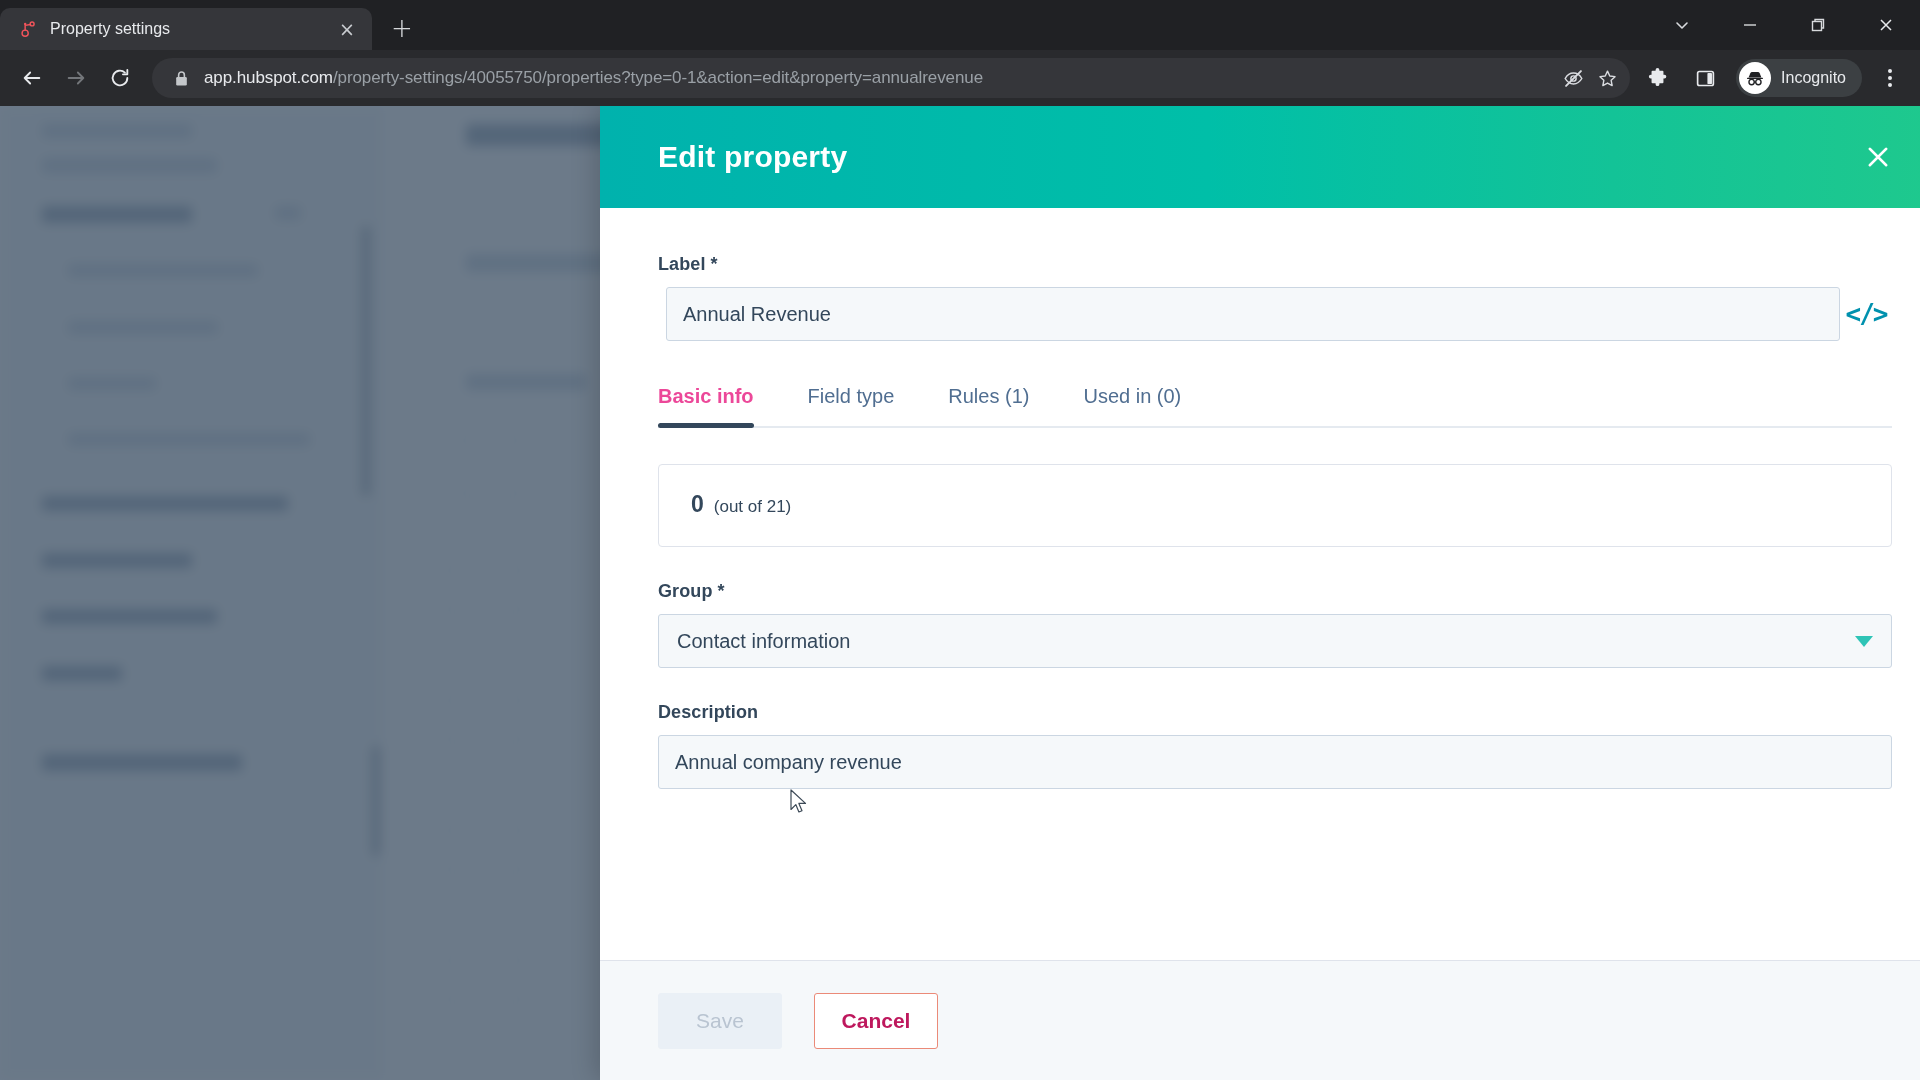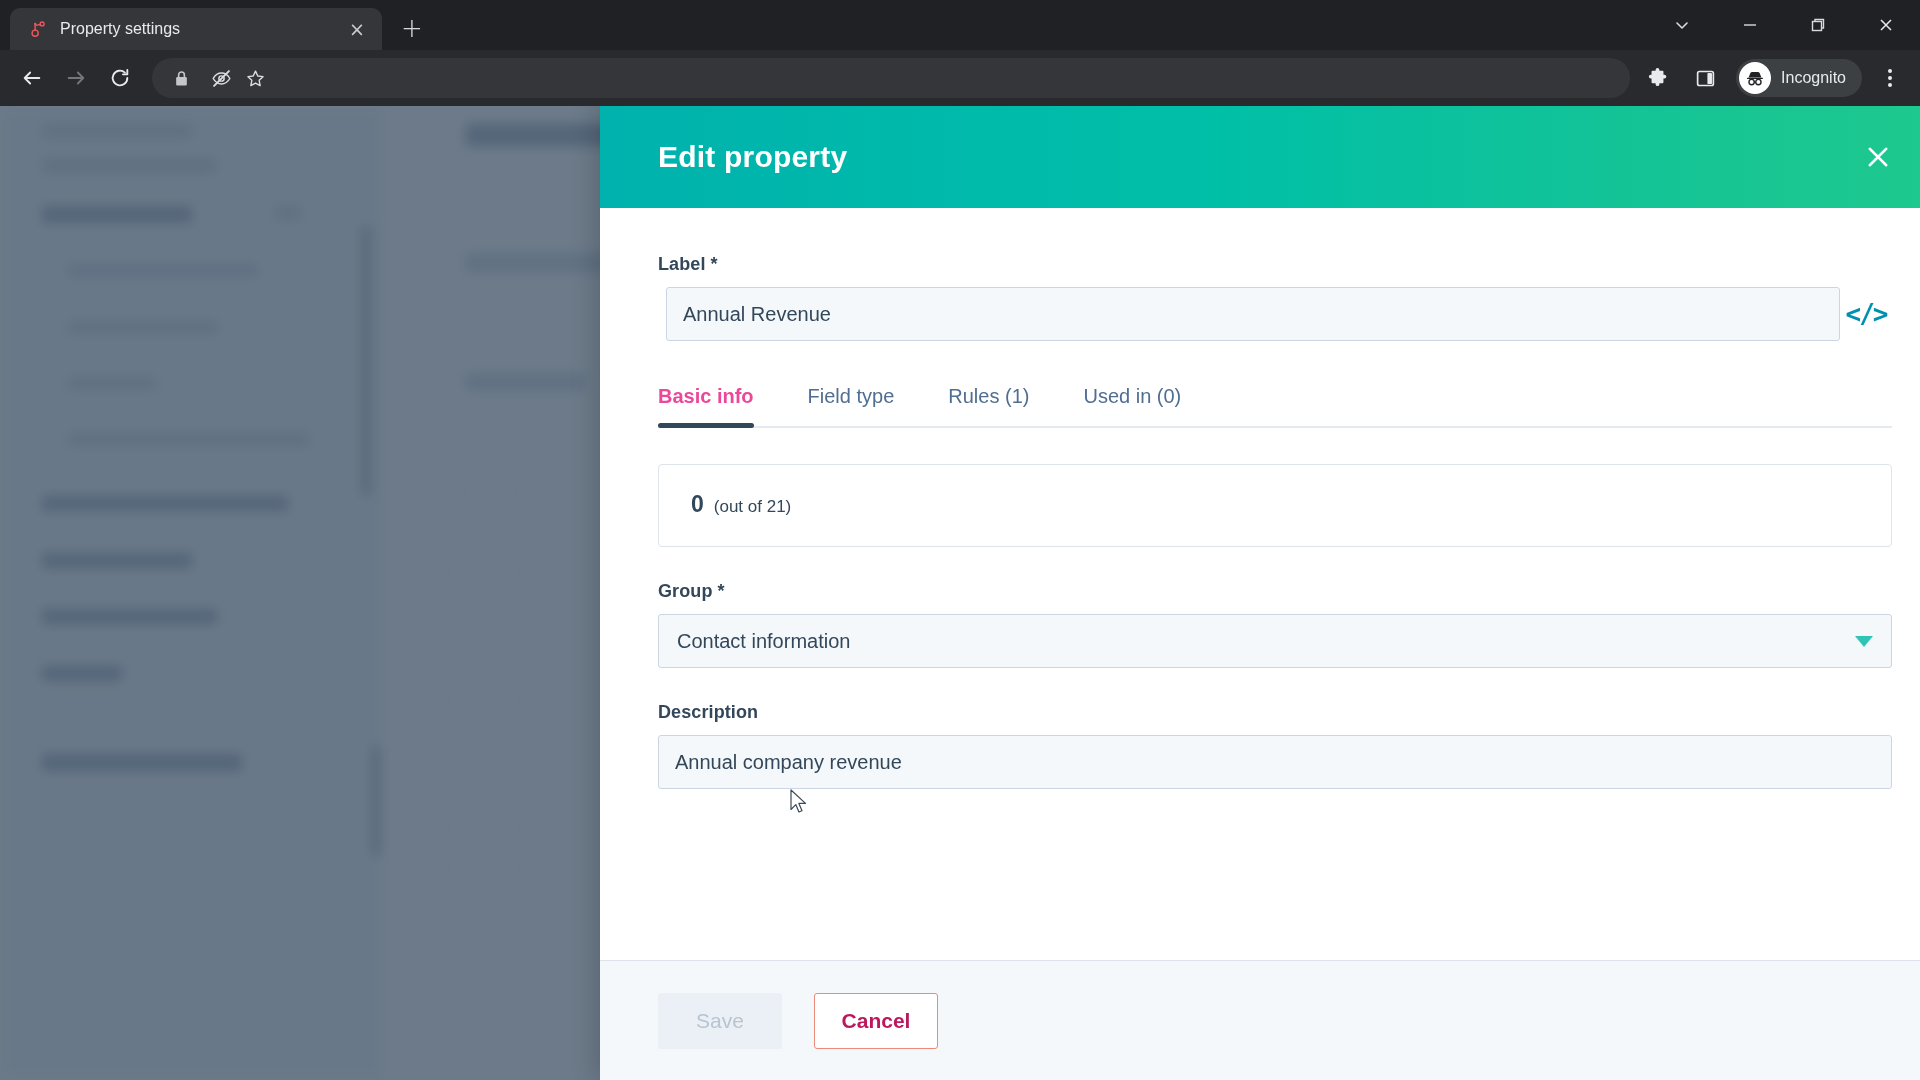--- a/index.html
+++ b/index.html
@@ -25,7 +25,6 @@
     background: #202124;
     display: flex;
     align-items: flex-end;
-    padding-left: 10px;
     position: relative;
   }
 

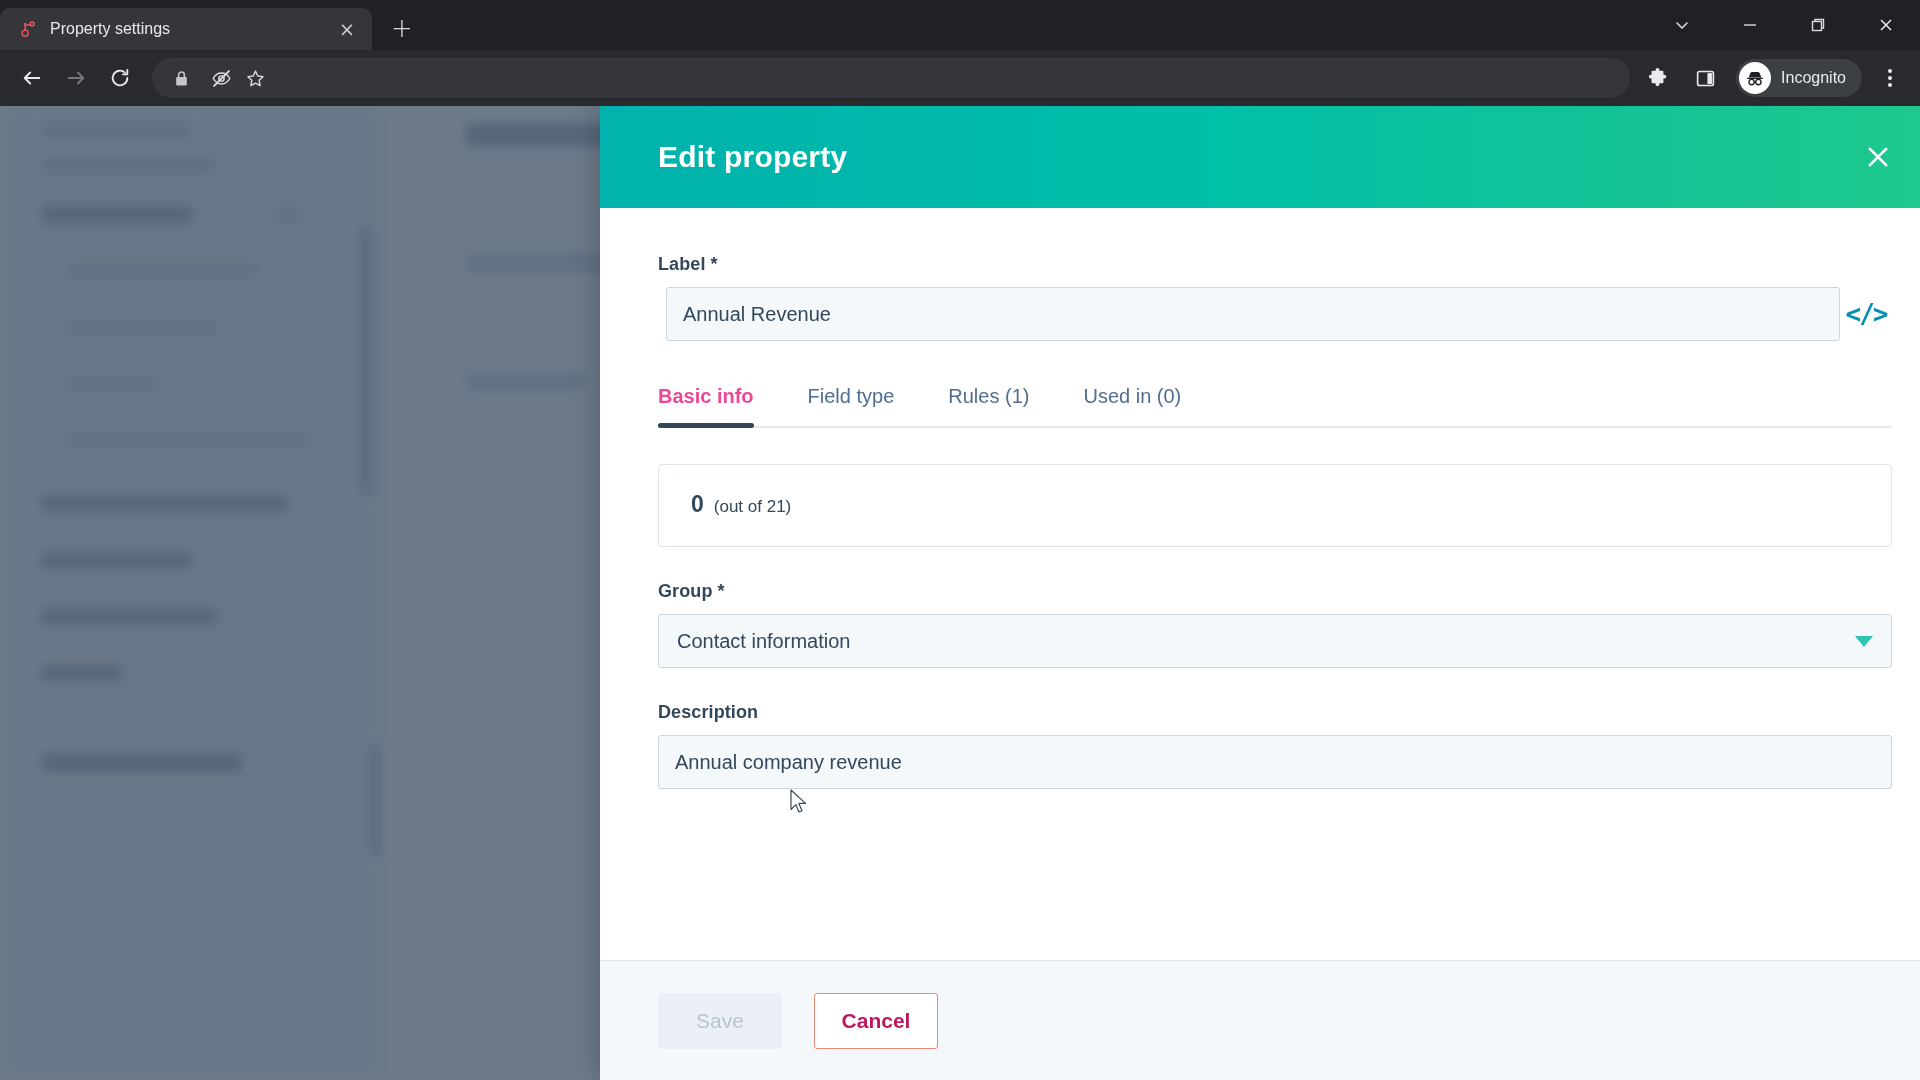--- a/index.html
+++ b/index.html
@@ -511,6 +511,7 @@
           <path d="M4.3 6.5V4.6a2.7 2.7 0 0 1 5.4 0v1.9" fill="none" stroke="#c4c7ca" stroke-width="1.5"></path>
         </svg>
       </span>
+      <span class="url"><b>app.hubspot.com</b><span>/property-settings/40055750/properties?type=0-1&amp;action=edit&amp;property=annualrevenue</span></span>
       <span class="omni-icon">
         <svg width="21" height="21" viewBox="0 0 24 24">
           <path d="M2.5 12S6 5.8 12 5.8 21.5 12 21.5 12 18 18.2 12 18.2 2.5 12 2.5 12z" fill="none" stroke="#dadce0" stroke-width="1.7"></path>

